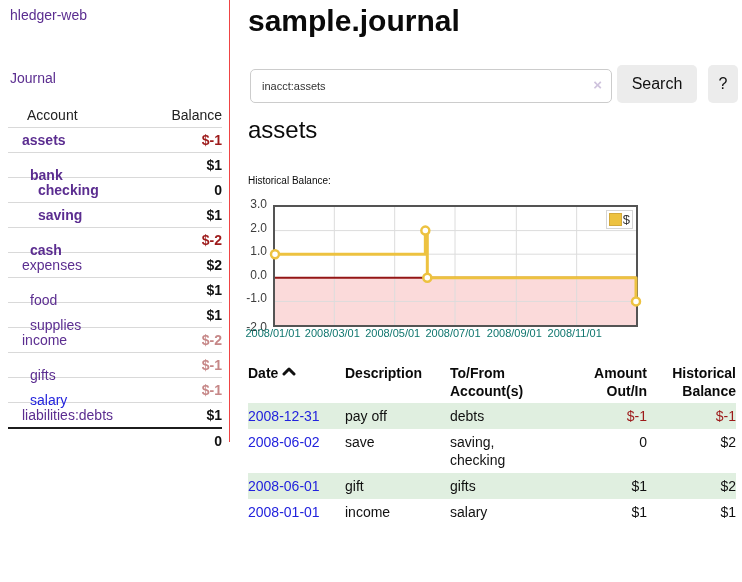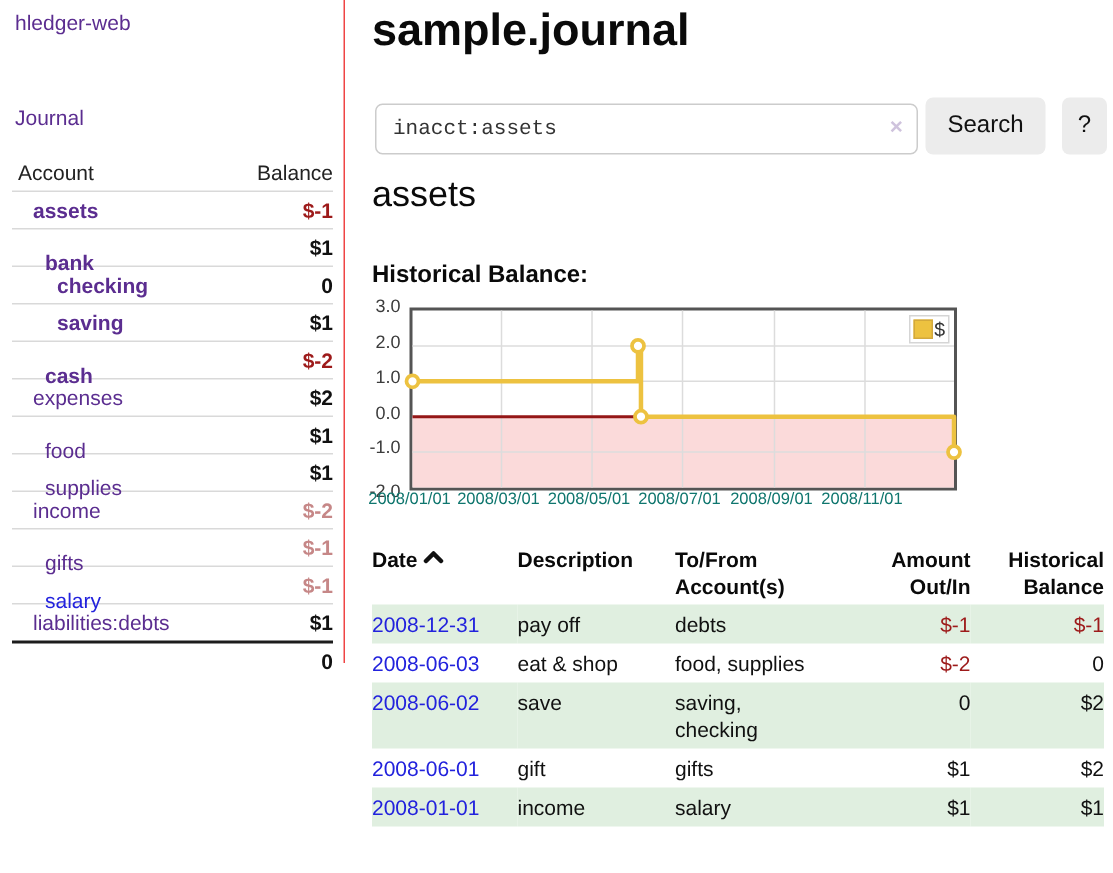--- a/index.html
+++ b/index.html
@@ -35,7 +35,7 @@
   .search-box{position:absolute;left:250px;top:69px;width:360px;height:32px;
               border:1px solid #cccccc;border-radius:5px;background:#fff;}
   .search-box input{position:absolute;left:9px;top:0;width:320px;height:30px;border:none;outline:none;
-              font-family:Liberation Mono, monospace;font-size:14px;color:#333;background:transparent;}
+              font-family:Liberation Sans, sans-serif;font-size:11px;color:#333;background:transparent;}
   .clear-x{position:absolute;right:9px;top:6px;font-size:15px;font-weight:700;color:#cfc3dd;}
   .btn{position:absolute;top:65px;height:38px;background:#ececec;border:none;border-radius:5px;
        font-family:"Liberation Sans",sans-serif;font-size:16px;color:#111;cursor:pointer;}

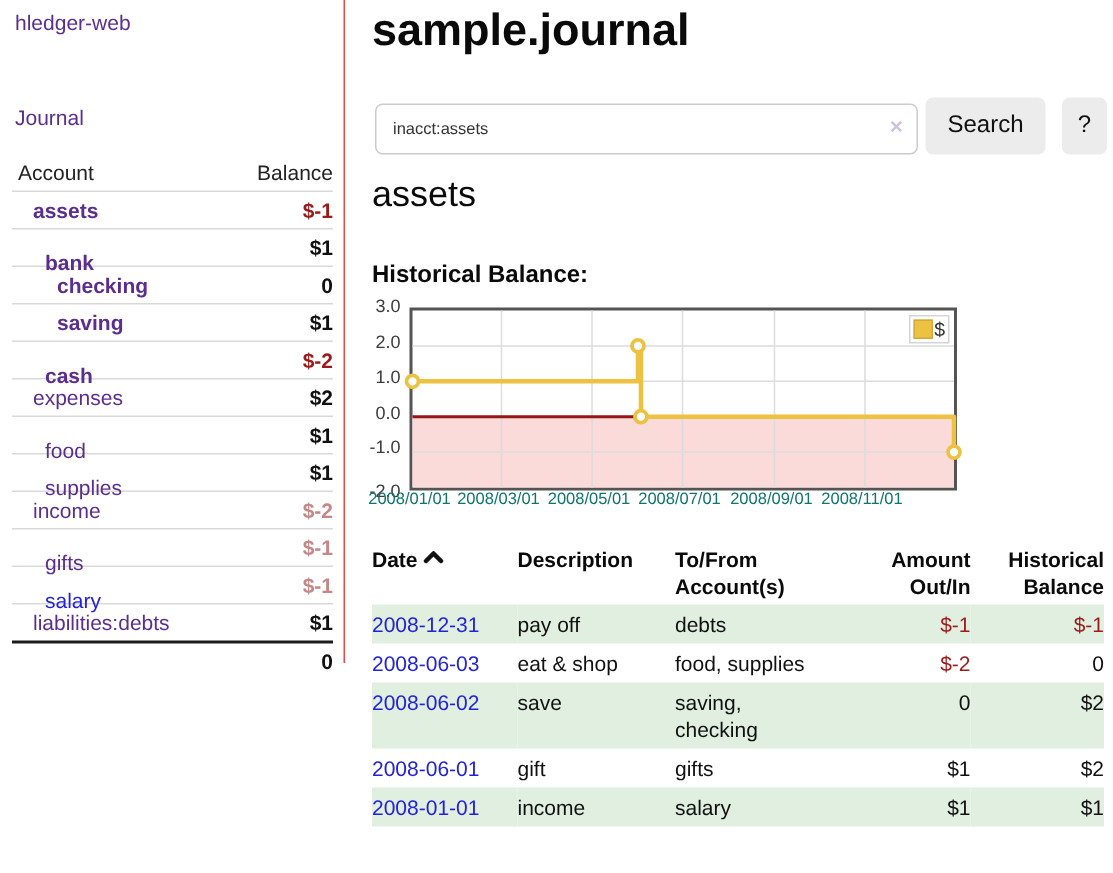--- a/index.html
+++ b/index.html
@@ -13,7 +13,7 @@
   .nav-journal{position:absolute;left:10px;top:70px;font-size:14px;color:#5b2d90;}
   .acct-table{position:absolute;left:8px;top:103px;width:214px;font-size:14px;}
   .acct-header{display:flex;justify-content:space-between;align-items:center;height:24px;}
-  .acct-header .h-account{padding-left:4px;color:#222;}
+  .acct-header .h-account{padding-left:4px;color:#222;margin-left:15px;}
   .acct-header .h-balance{color:#222;}
   .acct-row{display:flex;justify-content:space-between;align-items:center;height:24px;
             border-top:1px solid #d9d9d9;}

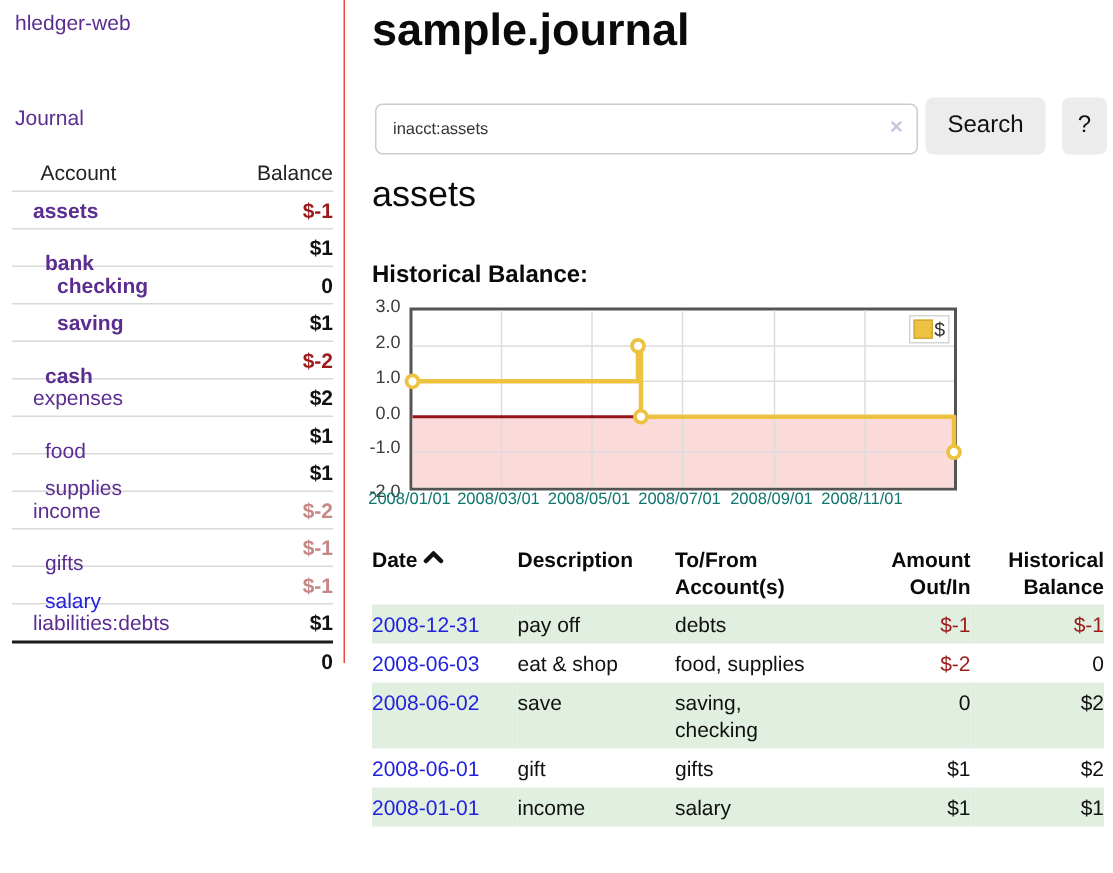--- a/index.html
+++ b/index.html
@@ -43,7 +43,7 @@
   .btn-help{left:708px;width:30px;}
 
   .account-heading{position:absolute;left:248px;top:116px;margin:0;font-size:24px;font-weight:400;color:#0a0a0a;}
-  .chart-title{position:absolute;left:248px;top:175px;font-size:16px;font-weight:700;color:#0a0a0a;}
+  .chart-title{position:absolute;left:248px;top:175px;font-size:10px;font-weight:400;color:#0a0a0a;}
 
   
   .plot{position:absolute;left:273px;top:205px;width:361px;height:118px;border:2px solid #545454;background:#fff;}

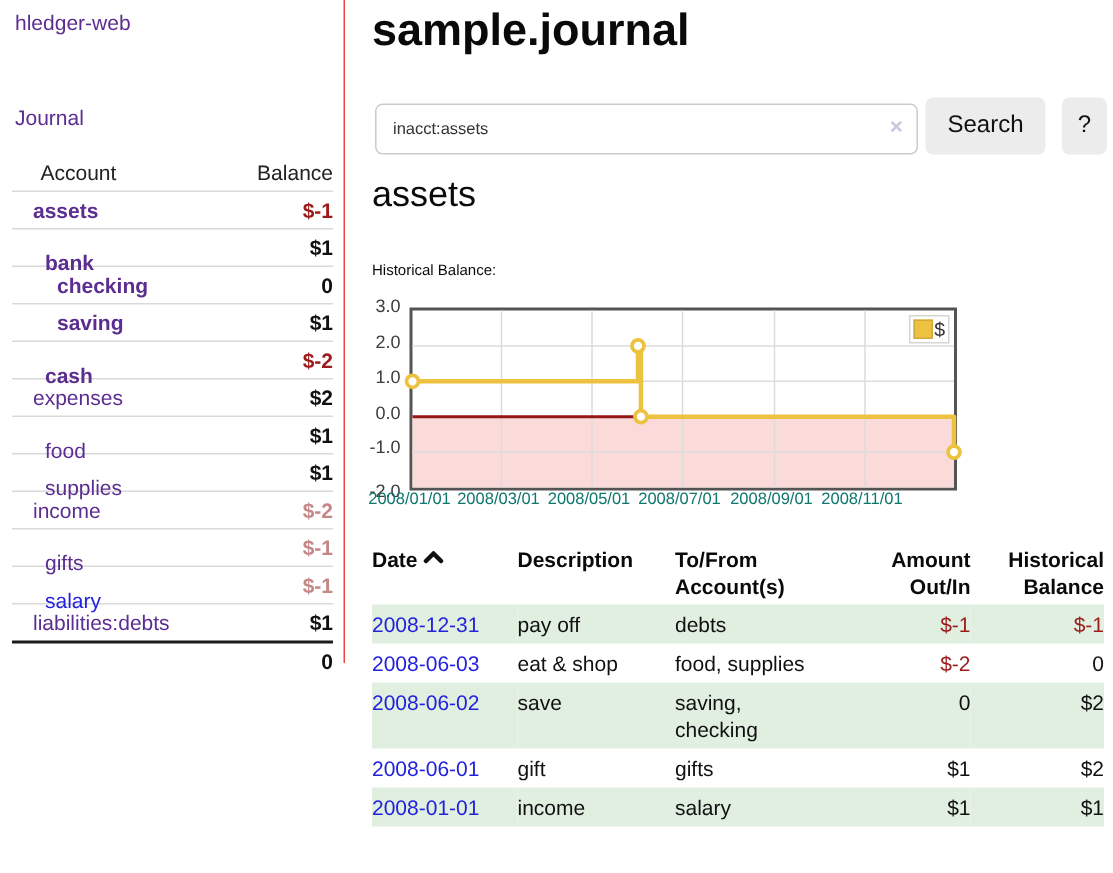--- a/index.html
+++ b/index.html
@@ -204,13 +204,6 @@
           <td class="num neg">$-1</td>
         </tr>
         <tr>
-          <td class="date pad"><a>2008-06-03</a></td>
-          <td class="pad">eat &amp; shop</td>
-          <td class="pad">food, supplies</td>
-          <td class="num neg">$-2</td>
-          <td class="num">0</td>
-        </tr>
-        <tr>
           <td class="date pad"><a>2008-06-02</a></td>
           <td class="pad">save</td>
           <td class="pad">saving, checking</td>

